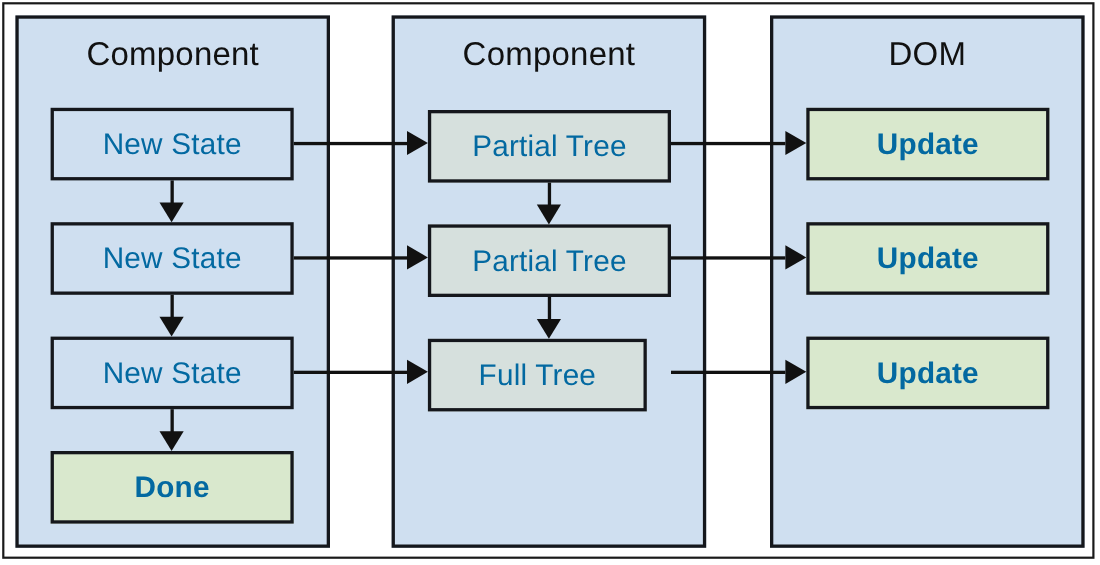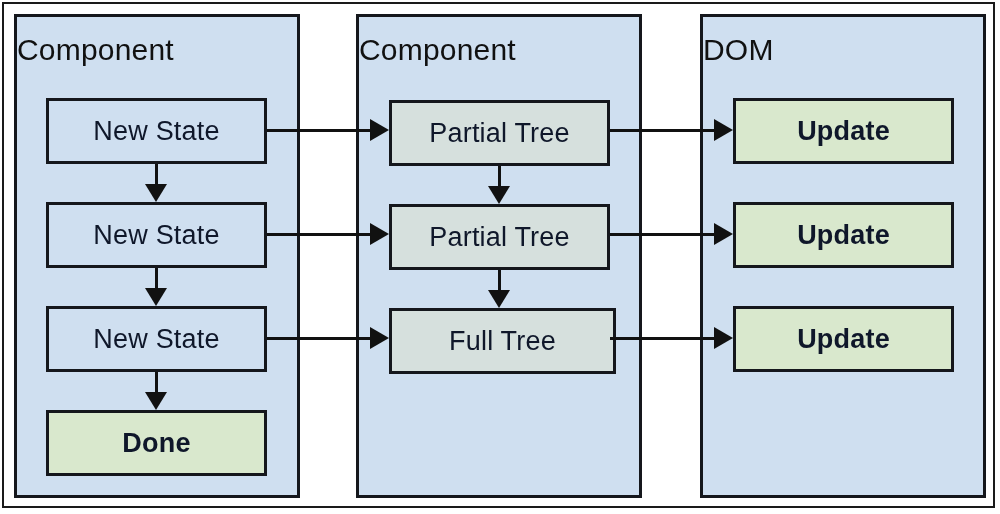--- a/index.html
+++ b/index.html
@@ -39,6 +39,7 @@
     left: 0;
     right: 0;
     top: 16px;
+    text-align: center;
     font-size: 30px;
     line-height: 34px;
     color: #111111;

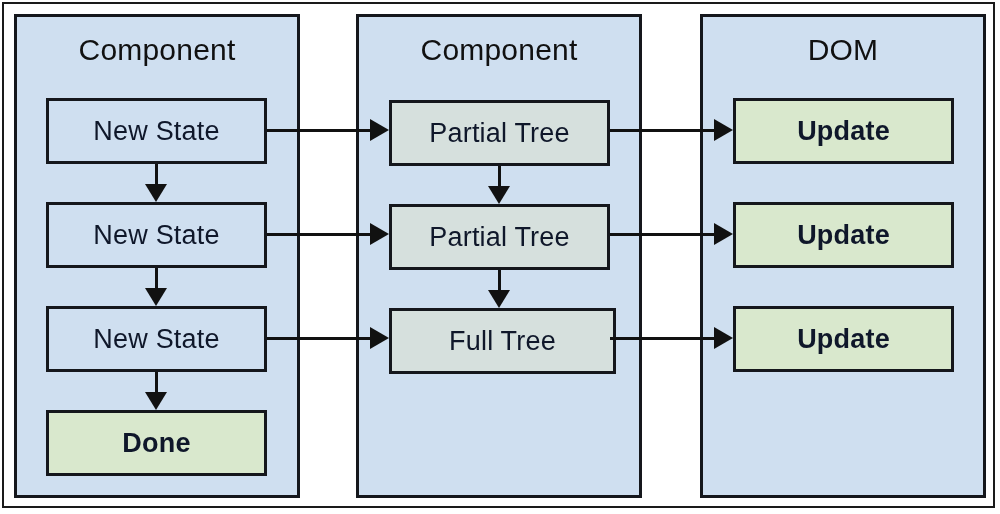--- a/index.html
+++ b/index.html
@@ -53,7 +53,7 @@
     align-items: center;
     justify-content: center;
     font-size: 27px;
-    color: #0f172a;
+    color: #0369a1;
     letter-spacing: 0.2px;
   }
   .node.blue  { background: #cfdff0; }

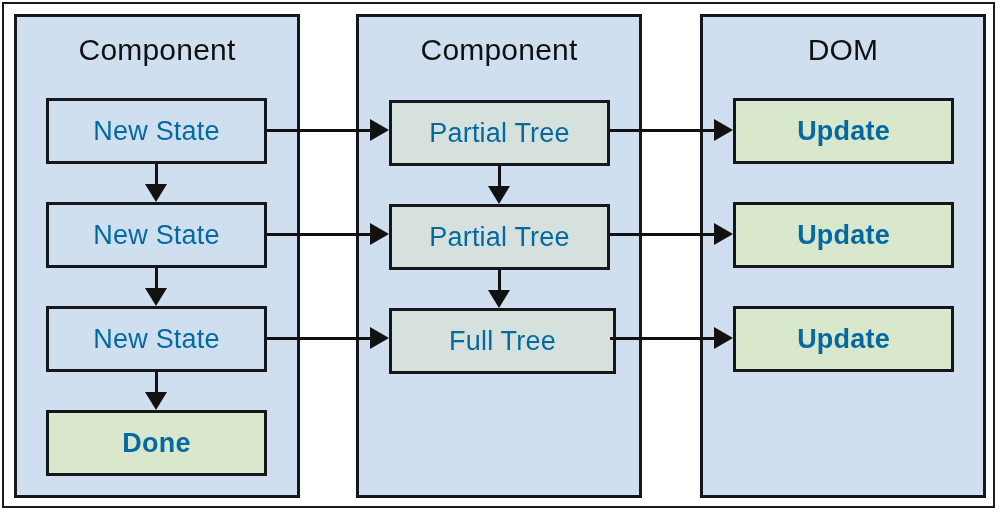--- a/index.html
+++ b/index.html
@@ -124,7 +124,7 @@
 
   <div class="node gray" style="left:389px; top:204px; width:221px; height:66px;">Partial Tree</div>
 
-  <div class="node gray" style="left:389px; top:308px; width:227px; height:66px;">Full Tree</div>
+  <div class="node gray" style="left:389px; top:308px; width:199px; height:66px;">Full Tree</div>
 
   <div class="vline" style="left:498px; top:166px; height:26px;"></div>
   <div class="arrow-down" style="left:488px; top:186px;"></div>

